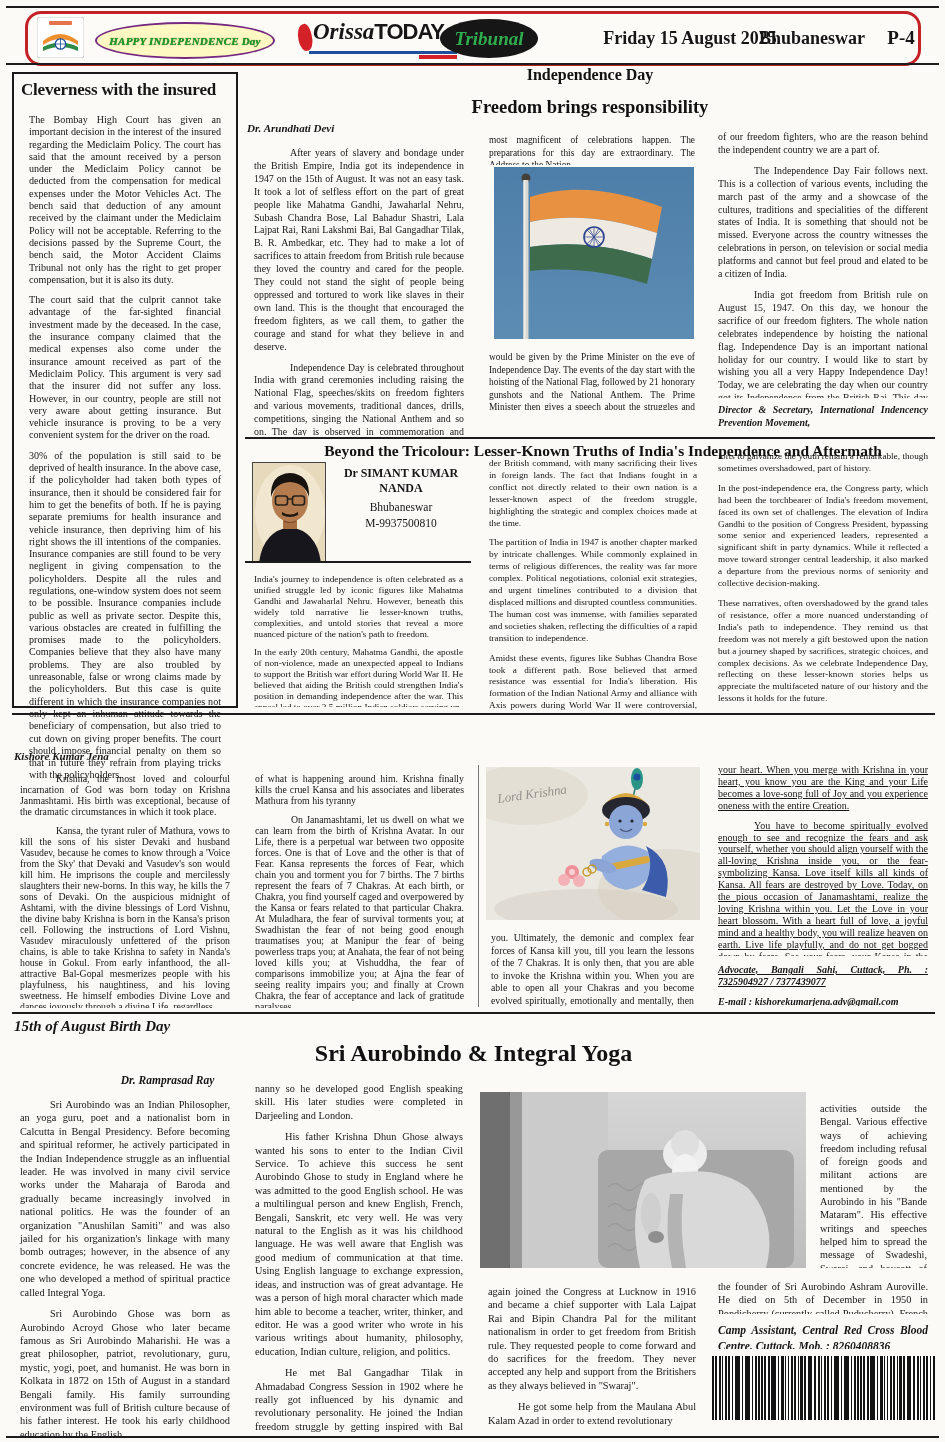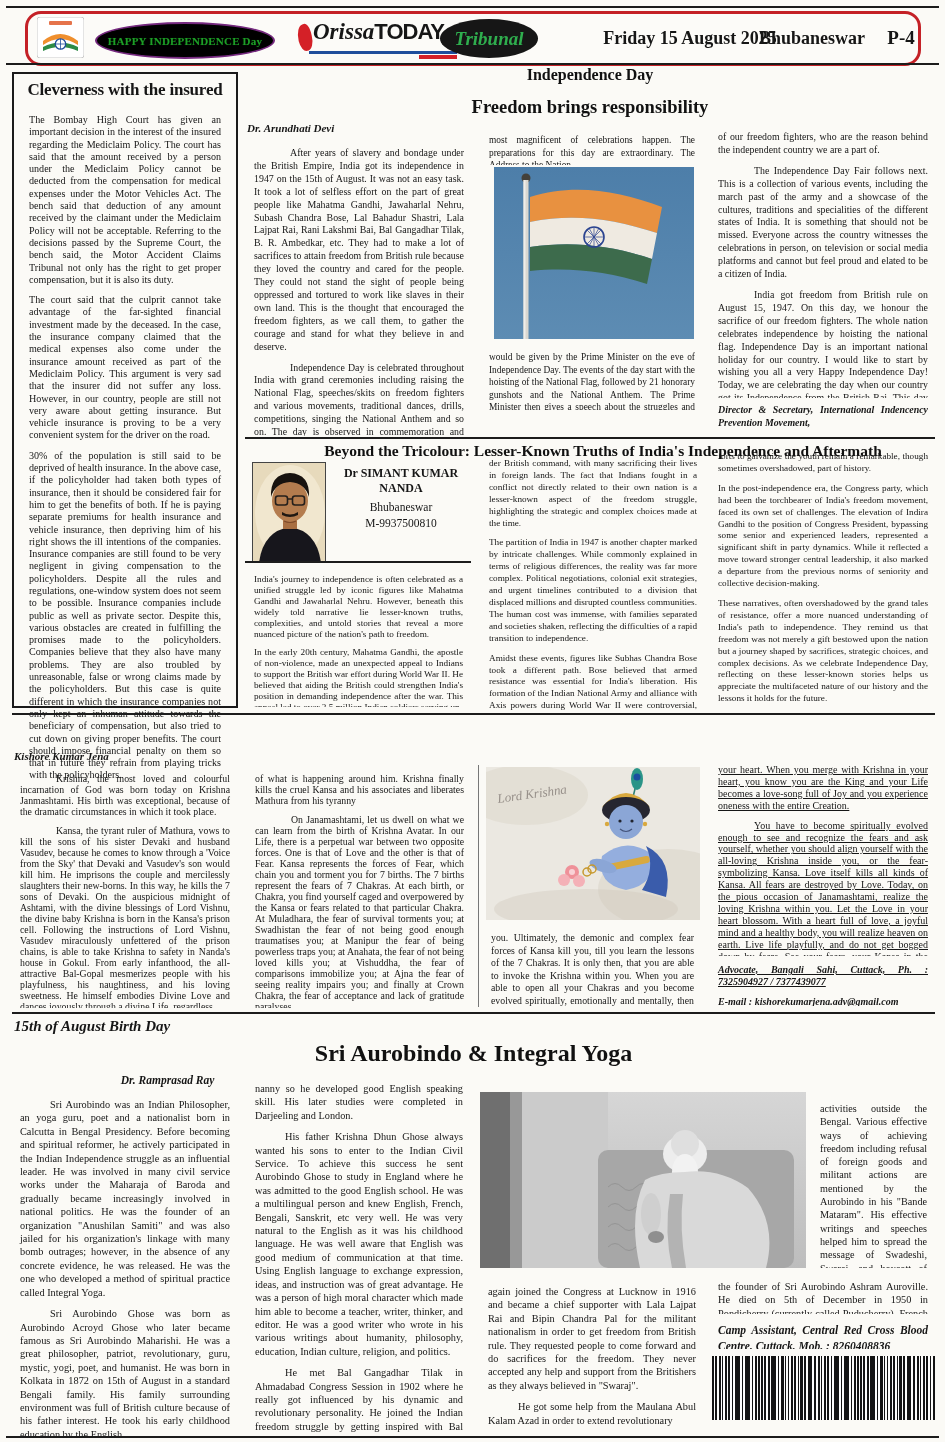--- a/index.html
+++ b/index.html
@@ -30,7 +30,7 @@
   
   .masthead{position:absolute;left:25px;top:11px;width:890px;height:49px;border:3px solid #c42127;border-radius:16px;background:#fcfbf8;}
   .mh-logo{position:absolute;left:9px;top:3px;width:47px;height:41px;}
-  .mh-banner{position:absolute;left:67px;top:8px;width:176px;height:33px;background:#000000;border:2px solid #75297f;border-radius:50%;display:flex;align-items:center;justify-content:center;}
+  .mh-banner{position:absolute;left:67px;top:8px;width:176px;height:33px;background:#fef9c3;border:2px solid #75297f;border-radius:50%;display:flex;align-items:center;justify-content:center;font-style:italic;}
   .mh-banner span{color:#1d9e27;font-weight:bold;font-size:11px;letter-spacing:0.2px;text-shadow:0 0 1px #053d08;}
   .brand{position:absolute;left:275px;top:5px;width:152px;height:40px;white-space:nowrap;}
   .splash{position:absolute;left:-5px;top:5px;width:14px;height:27px;background:#d42027;border-radius:62% 38% 55% 45%;transform:rotate(-14deg);}

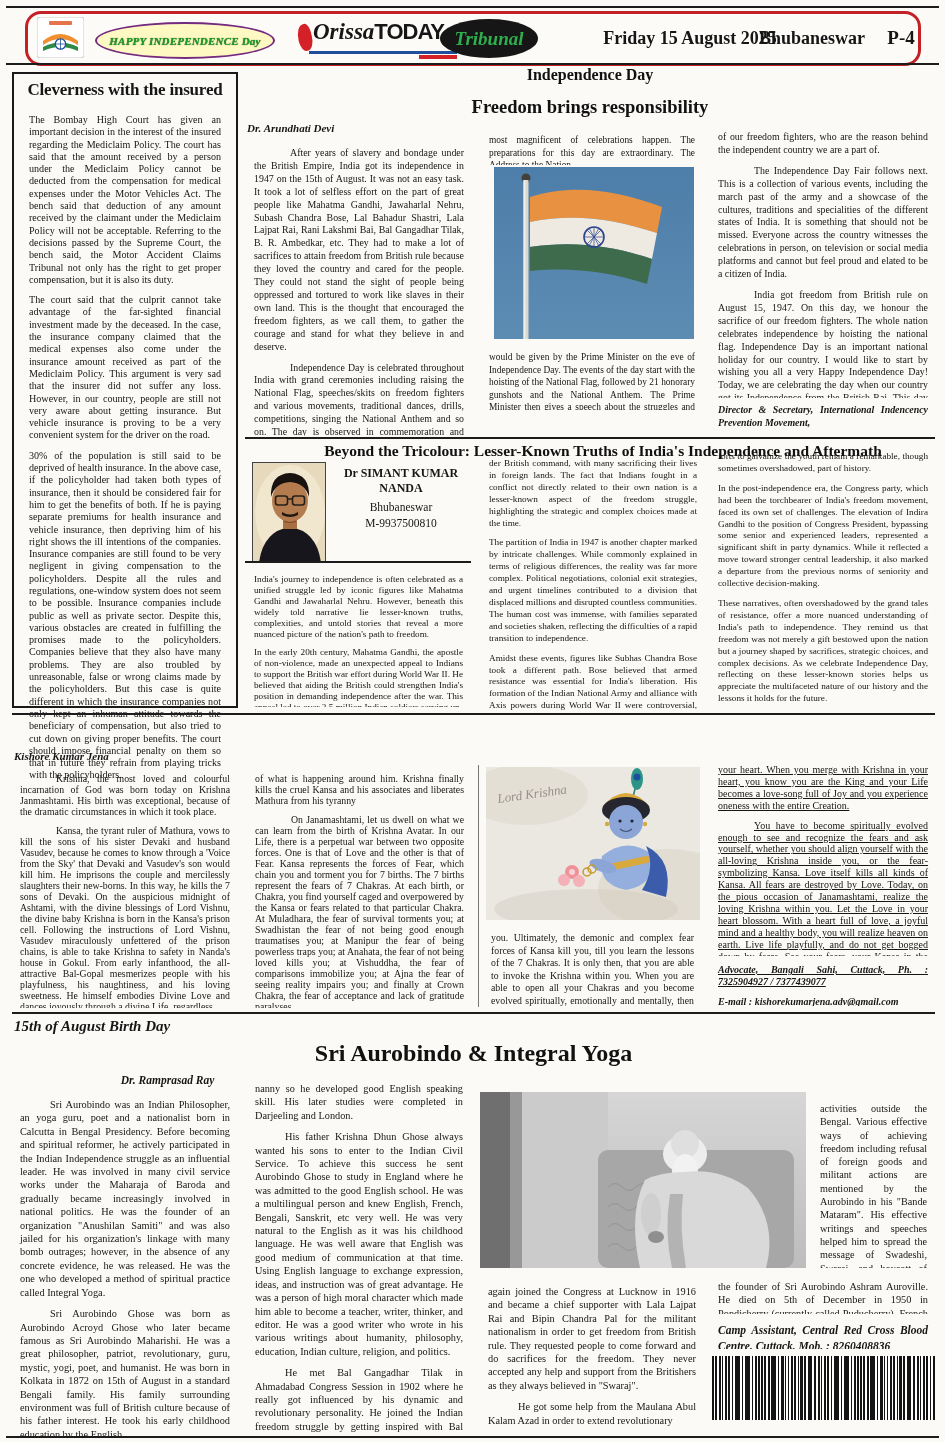--- a/index.html
+++ b/index.html
@@ -45,7 +45,7 @@
   .mh-page{position:absolute;left:856px;top:8px;width:34px;height:32px;font-weight:bold;font-size:19px;line-height:32px;text-align:center;}
   
   .insured-box{position:absolute;left:12px;top:72px;width:226px;height:636px;border:2px solid #1a1a1a;box-sizing:border-box;padding:5px 7px;}
-  .insured-title{font-size:17px;font-weight:bold;text-align:center;margin:1px 0 6px 0;letter-spacing:-0.2px;}
+  .insured-title{font-size:17px;font-weight:bold;text-align:left;margin:1px 0 6px 0;letter-spacing:-0.2px;}
   
   .imgbox{position:absolute;overflow:hidden;}
   .photo-border{border:1px solid #444;box-sizing:border-box;}

